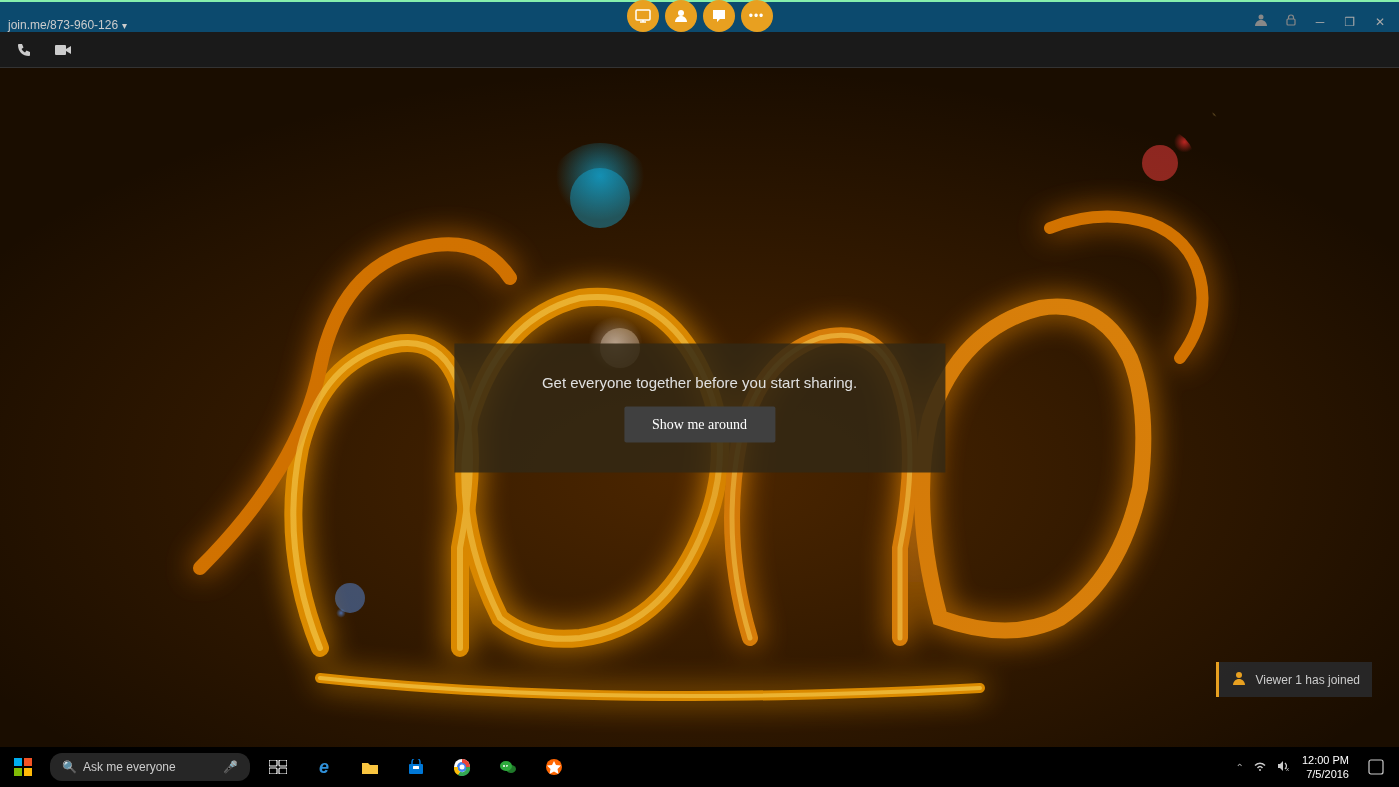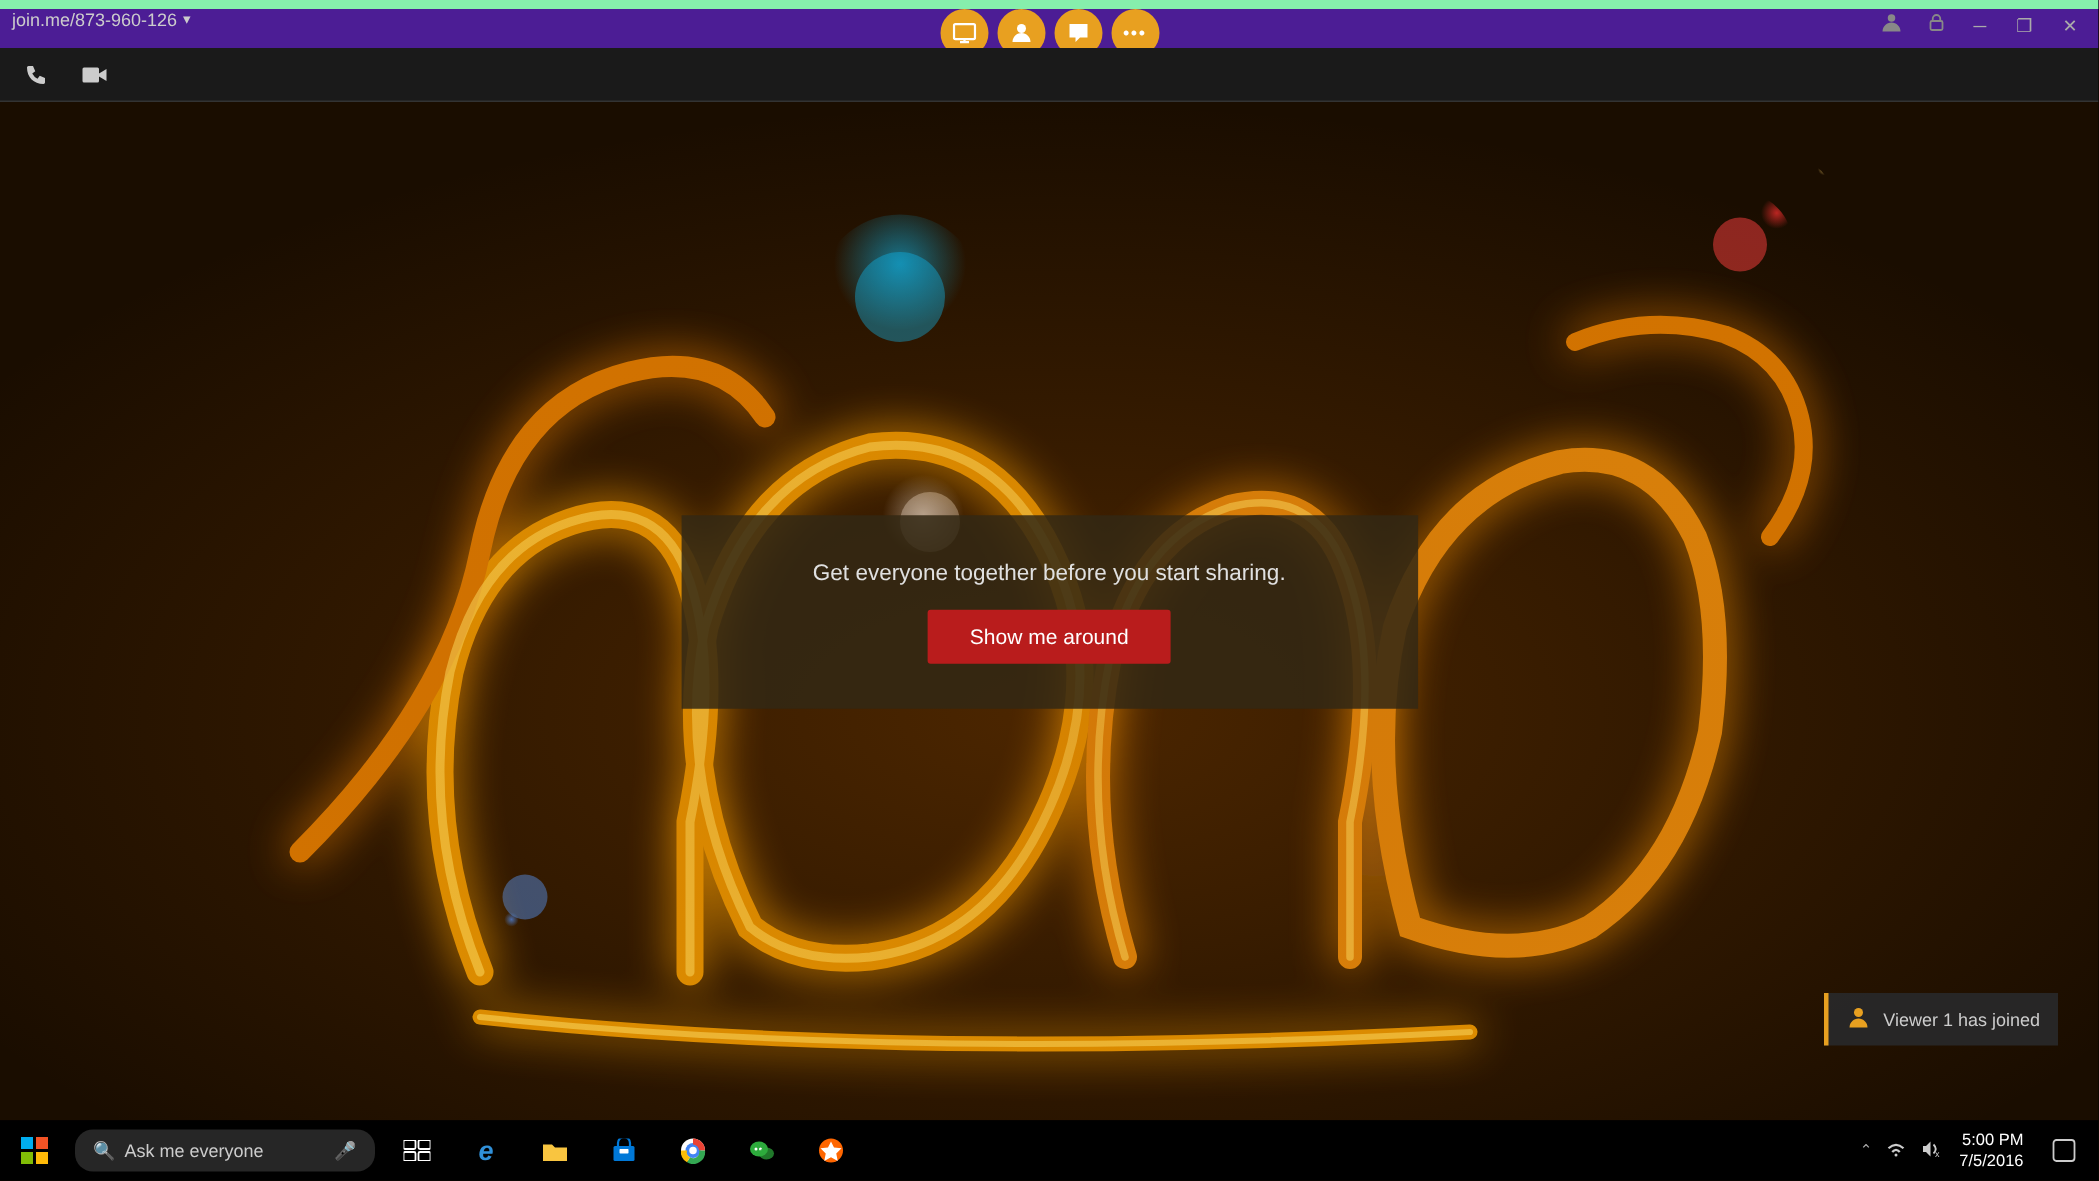--- a/index.html
+++ b/index.html
@@ -15,10 +15,10 @@
     #titlebar {
       width: 100%;
       height: 32px;
-      background: #4c1d95;
-      border-top: 6px solid #86efac;
-      display: flex;
-      align-items: flex-start;
+      background: #0c4a6e;
+      border-top: 2px solid #86efac;
+      display: flex;
+      align-items: flex-end;
       position: relative;
       z-index: 100;
     }

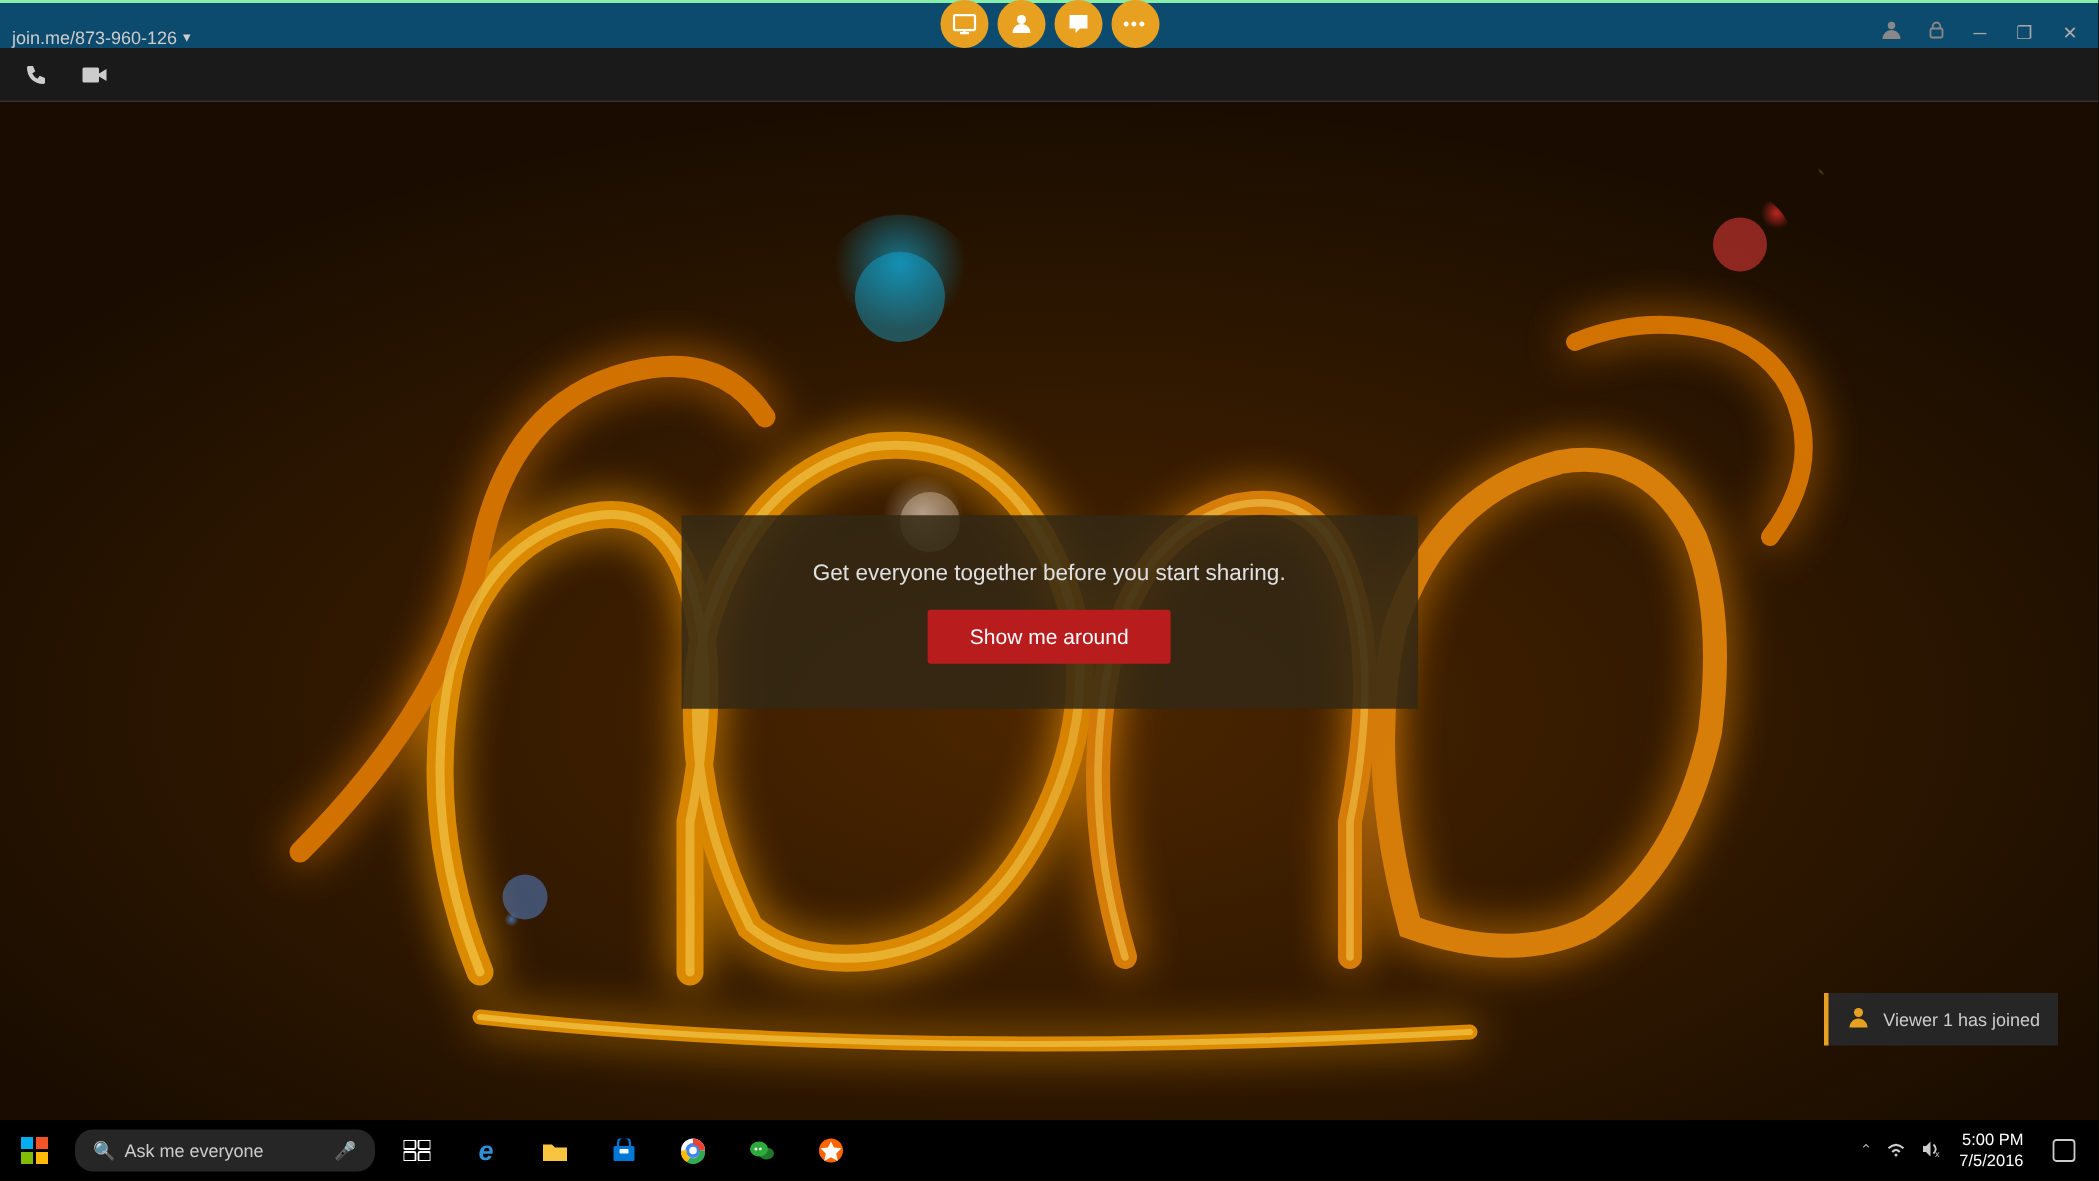--- a/index.html
+++ b/index.html
@@ -147,13 +147,14 @@
       text-align: center;
     }
     #show-me-around-btn {
-      background: #b91c1c;
+      background: #404040;
       color: #fff;
       border: none;
       padding: 10px 28px;
       font-size: 14px;
       cursor: pointer;
       border-radius: 2px;
+      font-family: Liberation Serif, serif;
     }
 
     

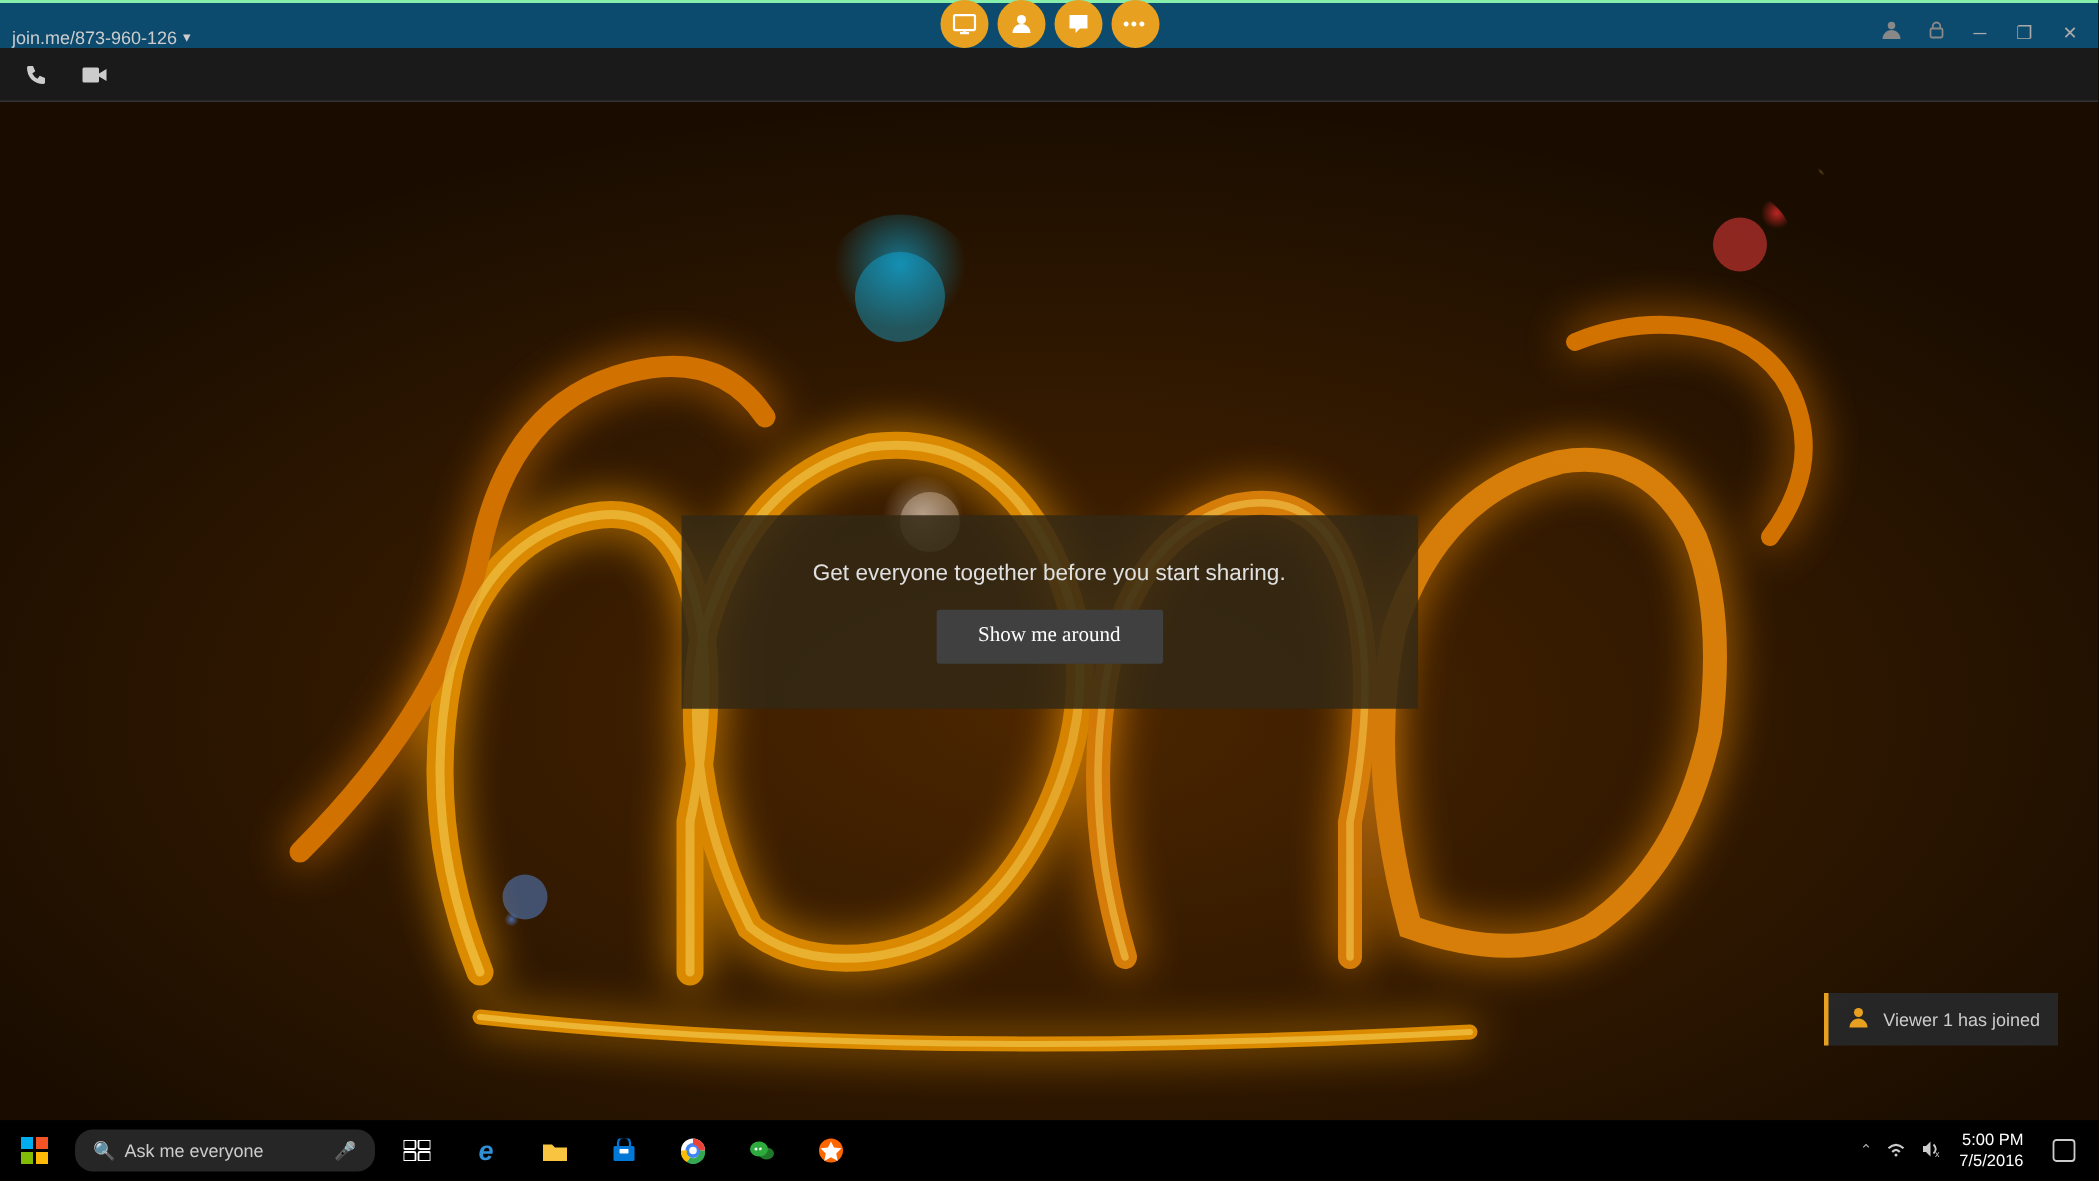--- a/index.html
+++ b/index.html
@@ -523,7 +523,7 @@
       </span>
     </div>
     <div id="clock">
-      <div>5:00 PM</div>
+      <div>12:00 PM</div>
       <div>7/5/2016</div>
     </div>
     <button id="notification-btn">

